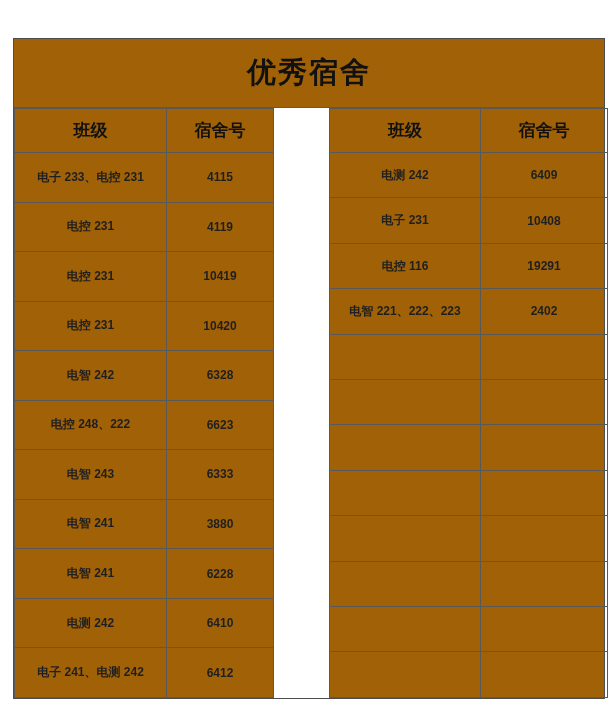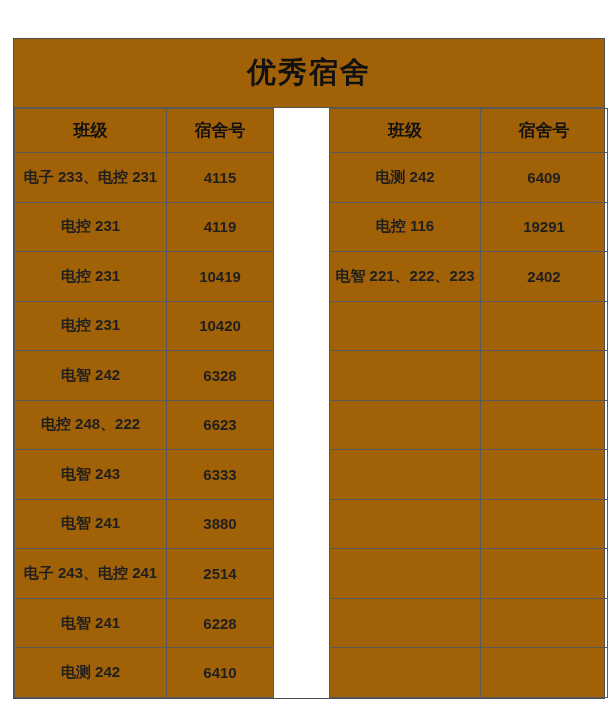--- a/index.html
+++ b/index.html
@@ -27,7 +27,7 @@
     vertical-align:middle;padding:0 2px;overflow:hidden;white-space:nowrap;
   }
   th{height:44px;font-size:17px;font-weight:700;color:#111111;}
-  td{height:42px;font-size:15px;font-weight:600;}
+  td{height:42px;font-size:12px;font-weight:600;}
 </style>
 </head>
 <body>

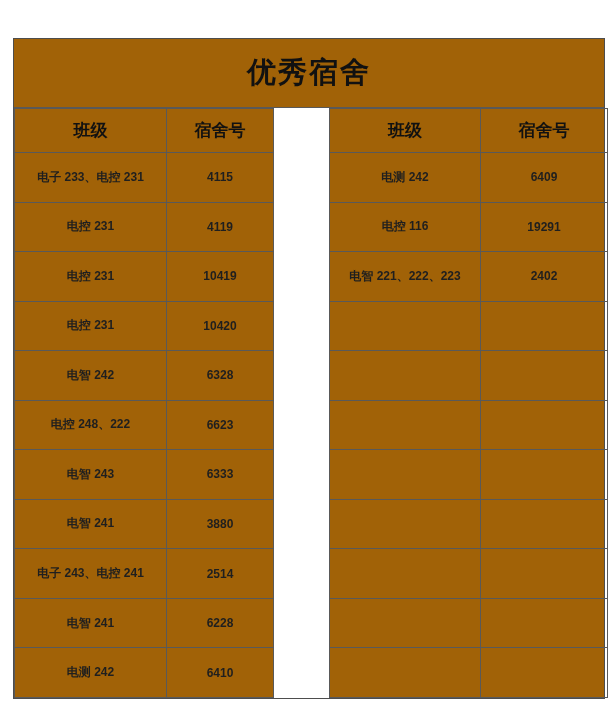--- a/index.html
+++ b/index.html
@@ -114,6 +114,10 @@
             <td>6409</td>
           </tr>
           <tr>
+            <td>电子 231</td>
+            <td>10408</td>
+          </tr>
+          <tr>
             <td>电控 116</td>
             <td>19291</td>
           </tr>

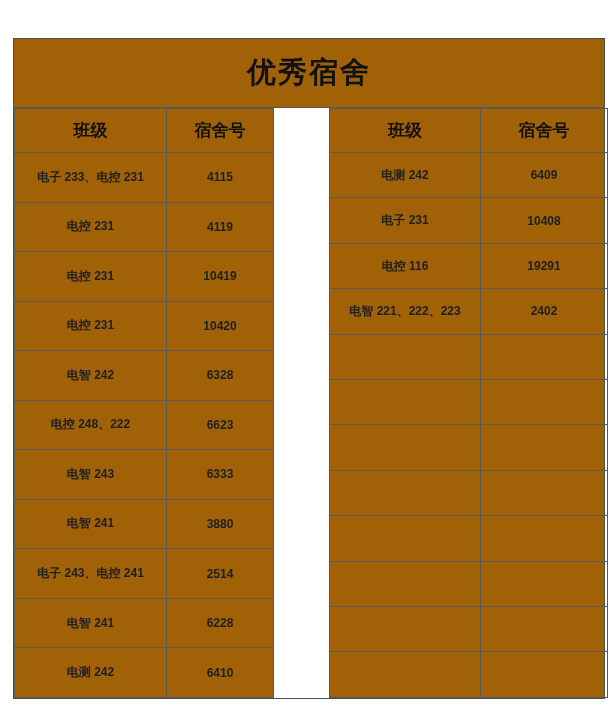--- a/index.html
+++ b/index.html
@@ -81,10 +81,6 @@
             <td>3880</td>
           </tr>
           <tr>
-            <td>电子 243、电控 241</td>
-            <td>2514</td>
-          </tr>
-          <tr>
             <td>电智 241</td>
             <td>6228</td>
           </tr>

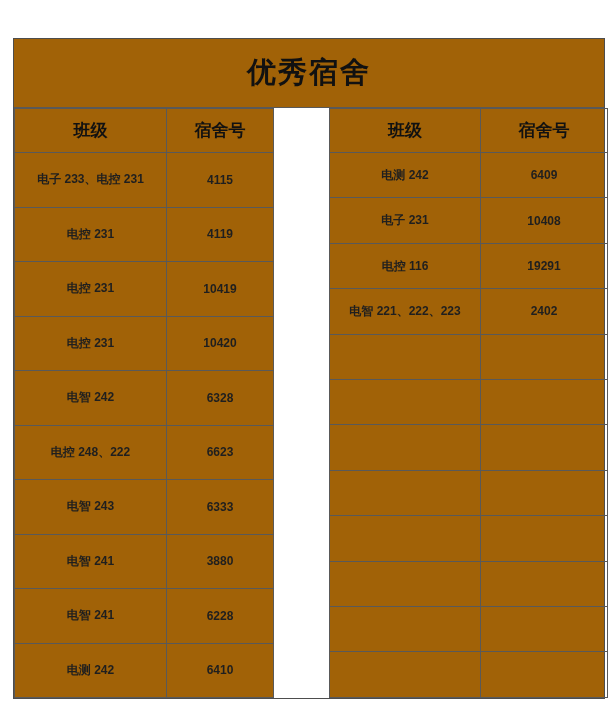--- a/index.html
+++ b/index.html
@@ -88,6 +88,10 @@
             <td>电测 242</td>
             <td>6410</td>
           </tr>
+          <tr>
+            <td>电子 241、电测 242</td>
+            <td>6412</td>
+          </tr>
         </tbody>
     </table>
 

